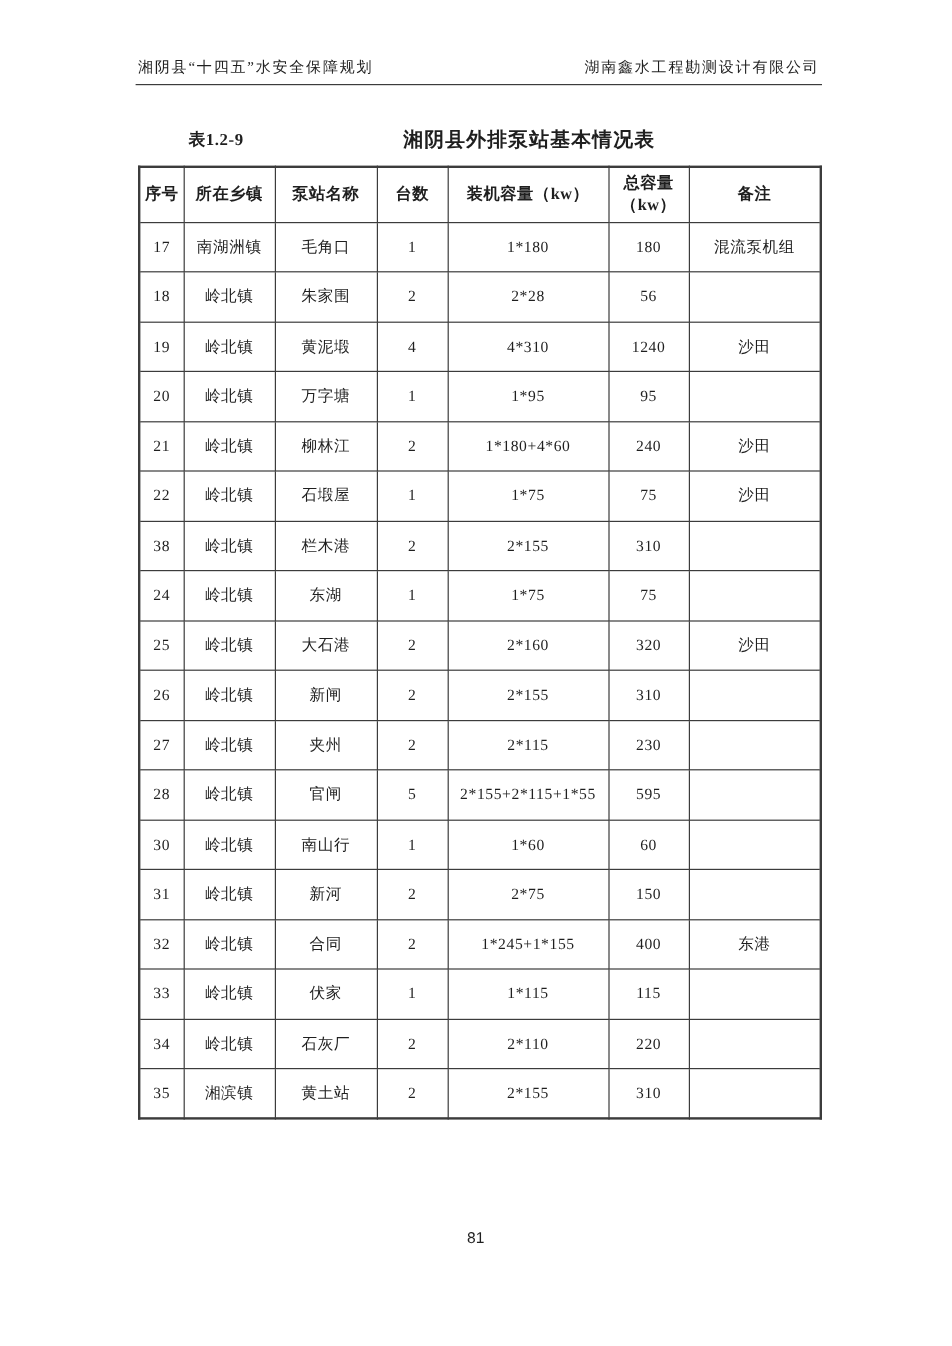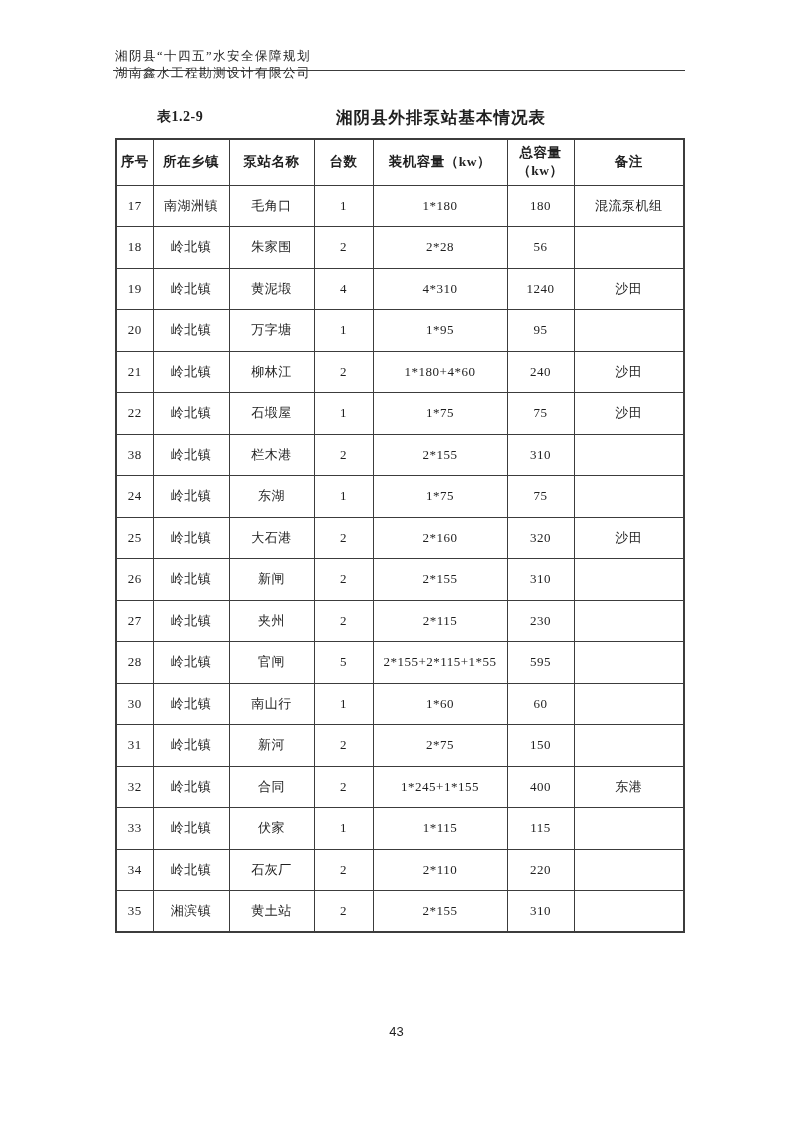--- a/index.html
+++ b/index.html
@@ -33,7 +33,6 @@
     font-size: 12.5px;
     letter-spacing: 1.5px;
     white-space: nowrap;
-    flex-direction: column;
   }
   .header-rule {
     position: absolute;

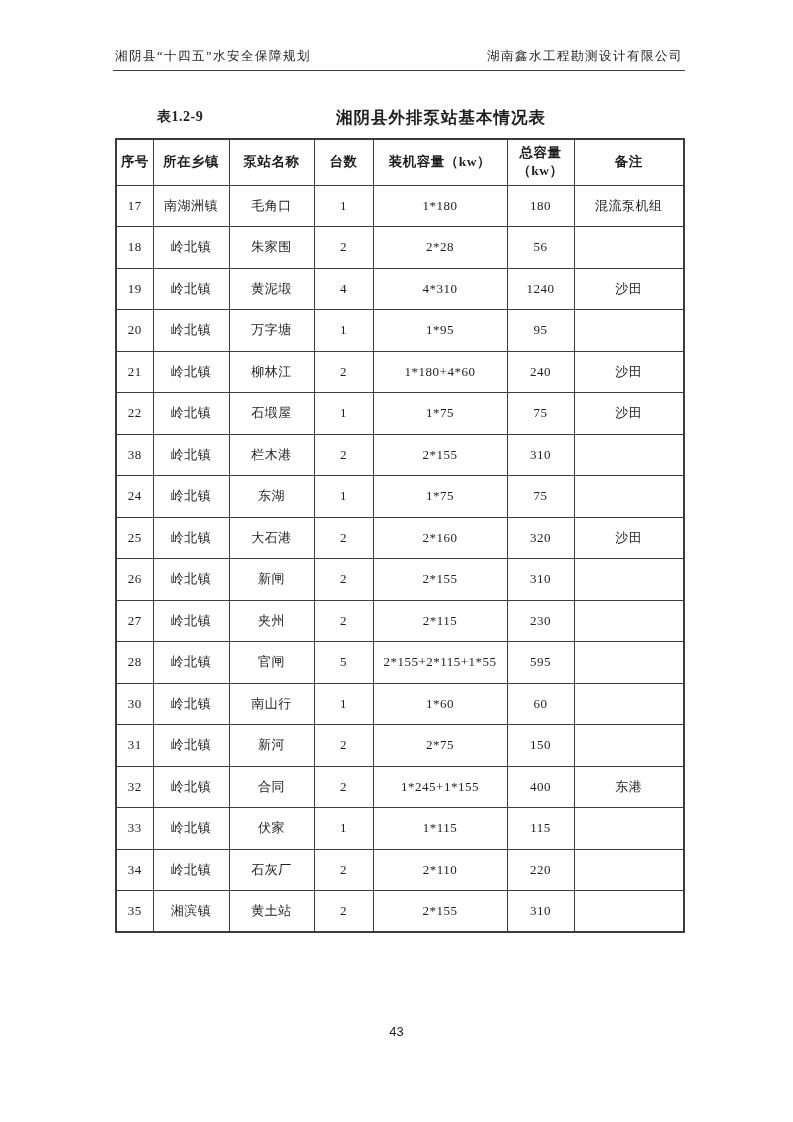--- a/index.html
+++ b/index.html
@@ -308,7 +308,7 @@
       </tbody>
   </table>
 
-  <div class="page-number">43</div>
+  <div class="page-number">81</div>
 
 </div>
 

